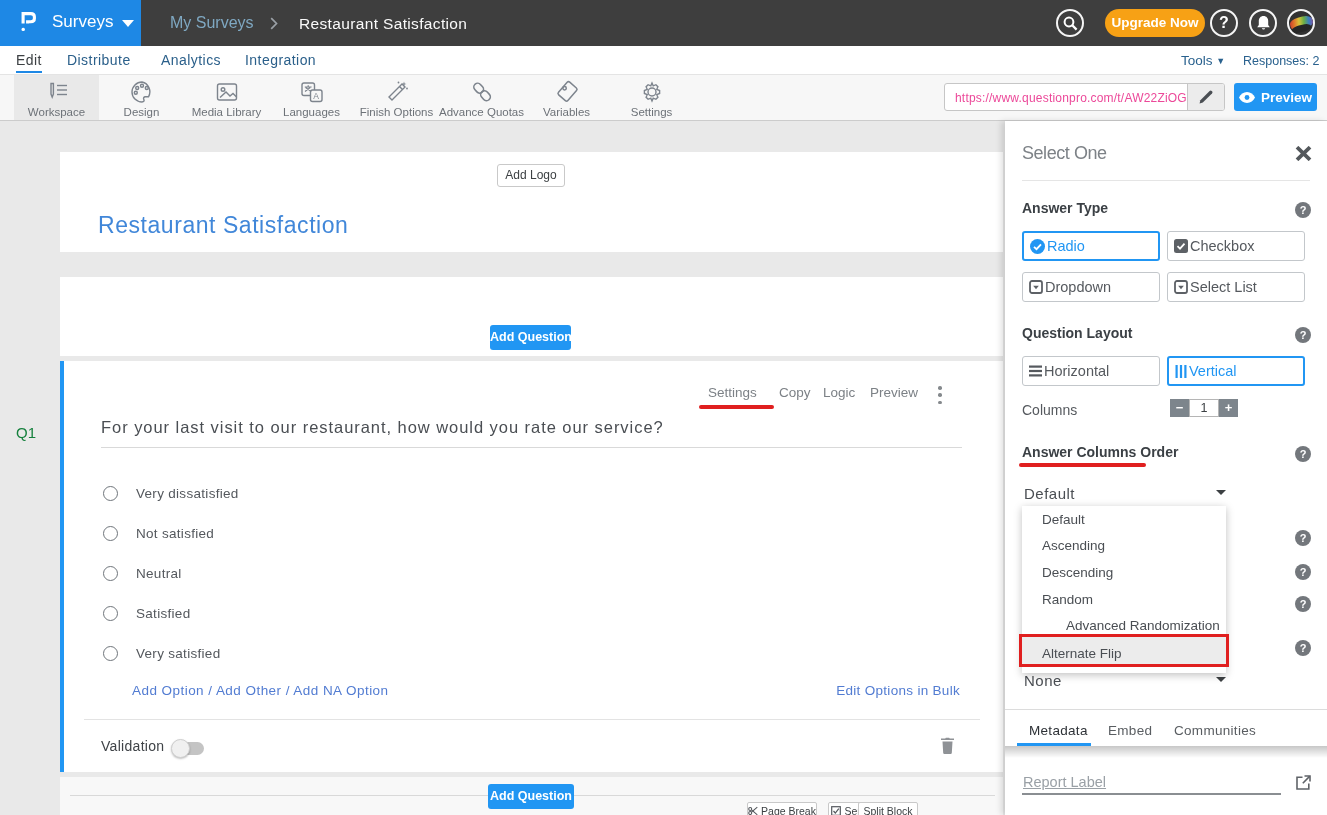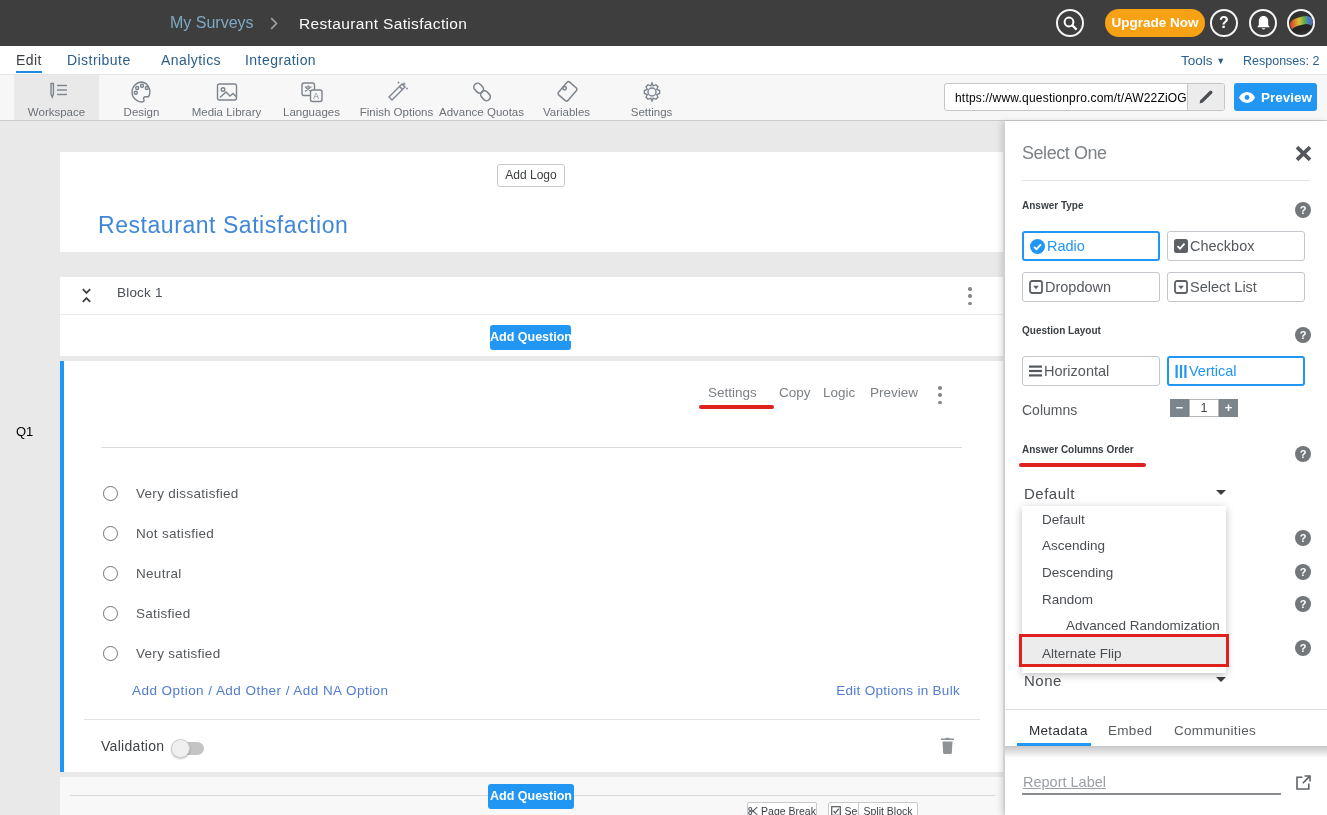--- a/index.html
+++ b/index.html
@@ -90,6 +90,16 @@
 <body>
 
 <div id="topbar">
+  <div id="logo">
+    <svg width="16" height="22" viewBox="0 0 16 22" style="position:absolute;left:20px;top:12px;">
+      <path d="M3.1 11.5 L3.1 1.6 L10.8 1.6 Q14.4 1.6 14.4 4.8 L14.4 6.6 Q14.4 9.8 10.8 9.8 L7.6 9.8 L7.6 11.5" fill="none" stroke="#fff" stroke-width="3.1"></path>
+      <rect x="1.5" y="15.7" width="3.4" height="3.4" rx="1.5" fill="#fff"></rect>
+    </svg>
+    <span class="name">Surveys</span>
+    <svg width="12" height="8" viewBox="0 0 12 8" style="position:absolute;left:122px;top:20px;">
+        <path d="M0 0 L12 0 L6 7 Z" fill="#fff"></path>
+      </svg>
+  </div>
   <span id="crumb1">My Surveys</span>
   <svg style="position:absolute;left:270px;top:17px;" width="8" height="13" viewBox="0 0 8 13" fill="none" stroke="#9aa0a6" stroke-width="1.7">
       <path d="M1.2 1.2 L6.5 6.5 L1.2 11.8"></path>

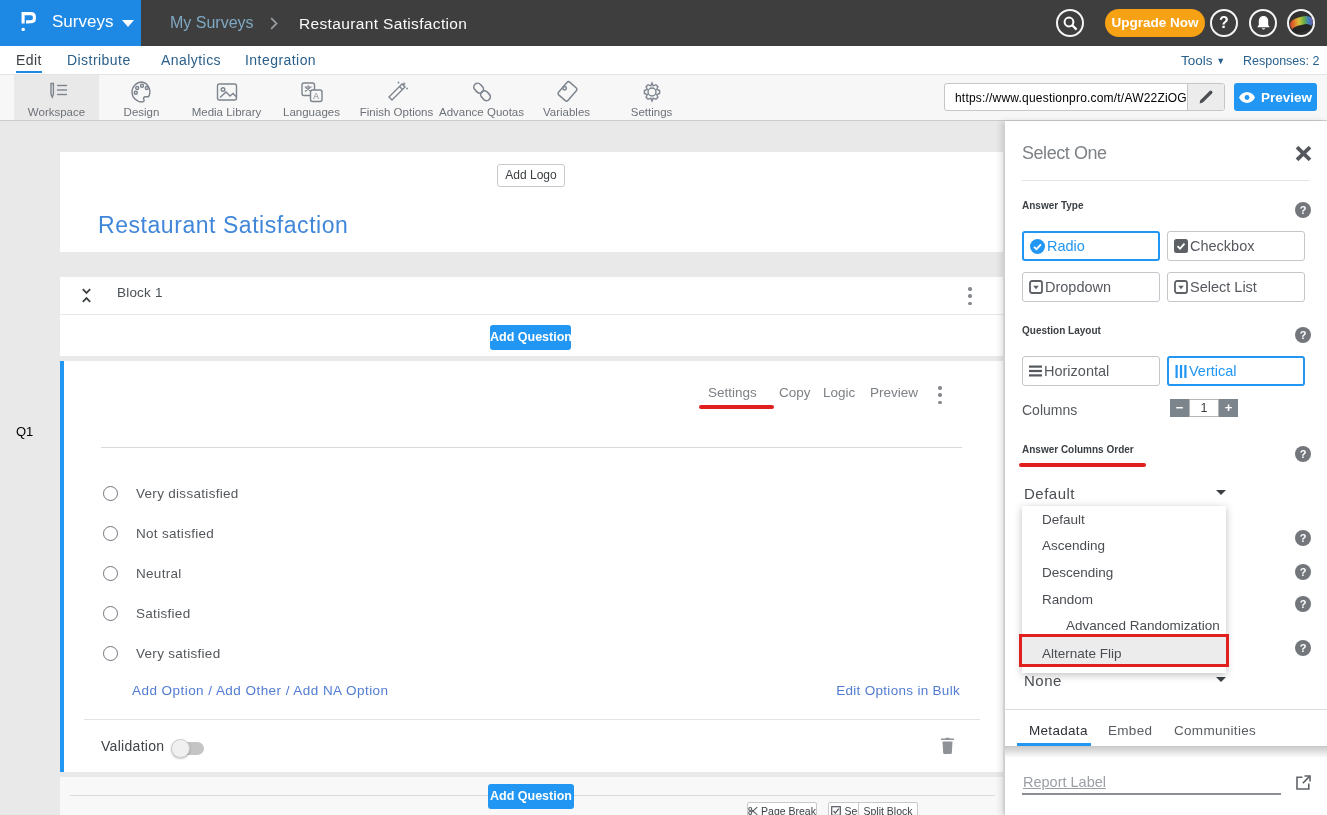--- a/index.html
+++ b/index.html
@@ -26,7 +26,7 @@
 .tcell svg{position:absolute;left:50%;top:4px;transform:translateX(-50%);}
 #cell0{left:14px;background:#e9e9e9;}
 #urlbox{position:absolute;left:944px;top:8px;width:281px;height:28px;background:#fff;border:1px solid #c6c6c6;border-radius:3px;}
-#urlbox .txt{position:absolute;left:10px;top:7px;font-size:12px;letter-spacing:0.2px;color:#000000;white-space:nowrap;overflow:hidden;width:233px;}
+#urlbox .txt{position:absolute;left:10px;top:7px;font-size:12px;letter-spacing:0.2px;color:#ec4899;white-space:nowrap;overflow:hidden;width:233px;}
 #urlbox .pen{position:absolute;right:0;top:0;width:37px;height:26px;background:#ececec;border-left:1px solid #c6c6c6;border-radius:0 2px 2px 0;display:flex;align-items:center;justify-content:center;}
 #previewbtn{position:absolute;left:1234px;top:8px;width:83px;height:28px;background:#2196f3;border-radius:3px;color:#fff;font-size:13.5px;font-weight:bold;display:flex;align-items:center;justify-content:center;gap:6px;}
 

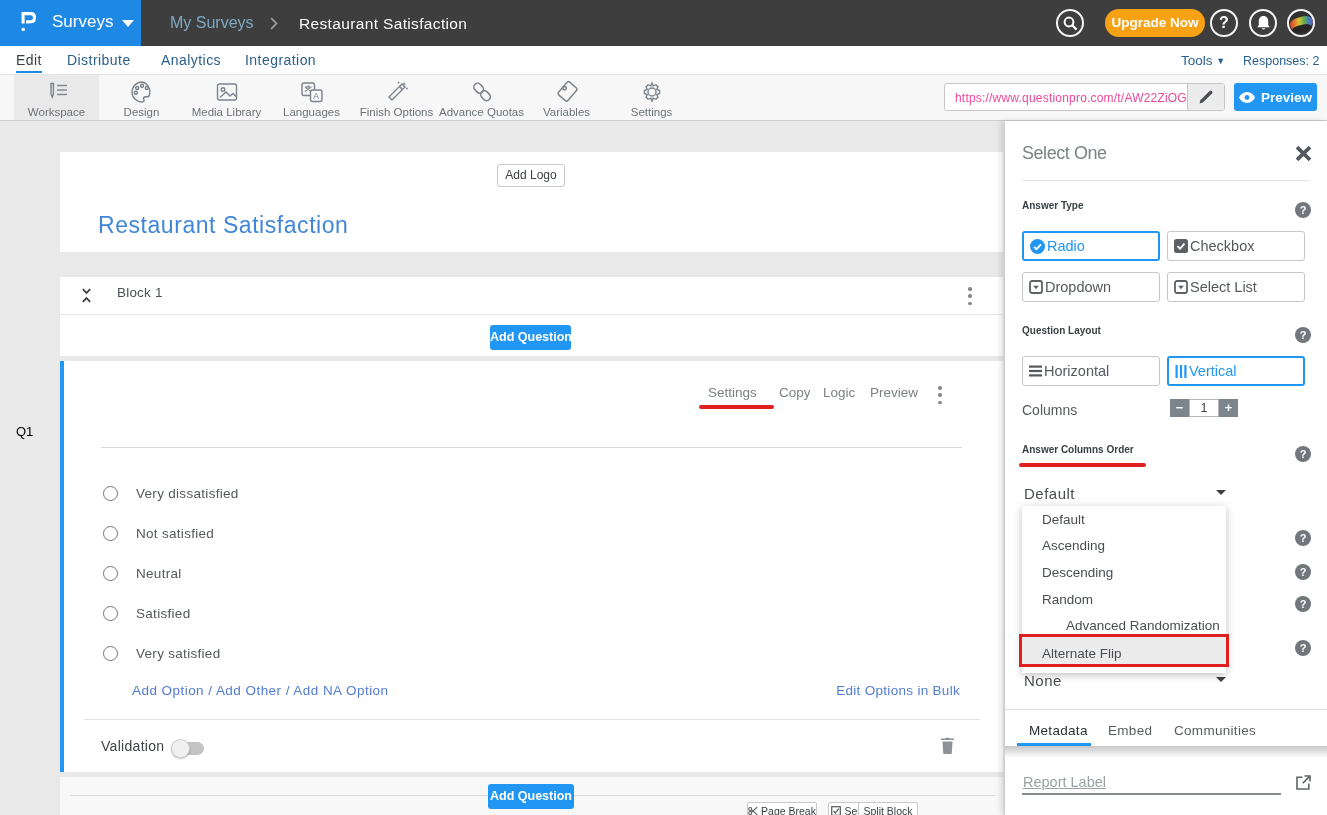--- a/index.html
+++ b/index.html
@@ -64,7 +64,7 @@
 .ptitle{position:absolute;left:17px;top:22px;font-size:18px;color:#7d8287;letter-spacing:-0.45px;}
 .pclose{position:absolute;right:15px;top:25px;}
 .phr{position:absolute;left:17px;top:59px;width:288px;height:1px;background:#e5e5e5;}
-.plabel{position:absolute;left:17px;font-size:10px;font-weight:bold;color:#3b4045;}
+.plabel{position:absolute;left:17px;font-size:14px;font-weight:bold;color:#3b4045;}
 .qmark{position:absolute;left:290px;width:16px;height:16px;border-radius:50%;background:#73777c;color:#fff;font-size:11px;font-weight:bold;text-align:center;line-height:16px;}
 .selbtn{position:absolute;width:138px;height:30px;border:1px solid #c3c7cb;border-radius:3px;background:#fff;display:flex;align-items:center;padding-left:6px;gap:2px;font-size:14.5px;color:#55595e;}
 .selbtn.on{border:2px solid #2196f3;color:#2196f3;}

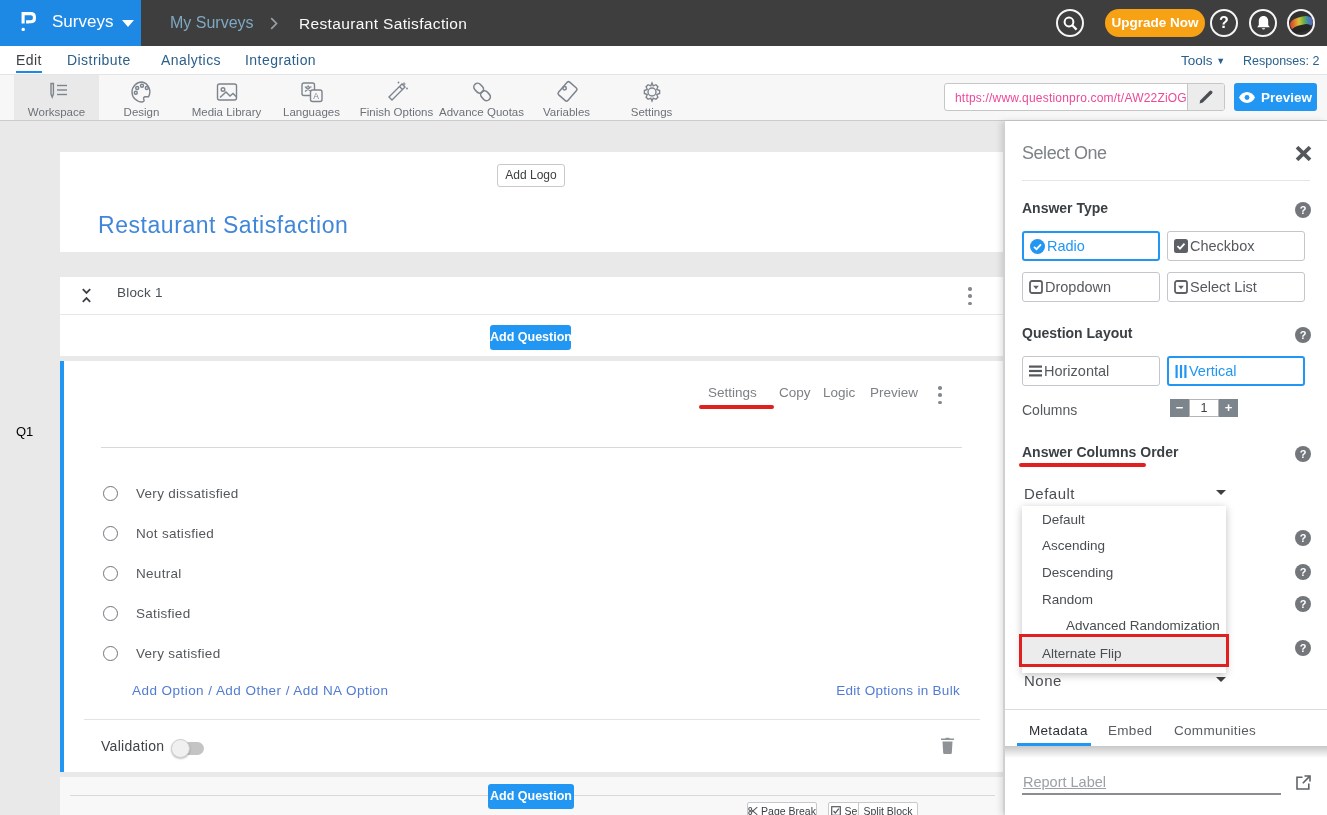--- a/index.html
+++ b/index.html
@@ -233,18 +233,6 @@
 </div>
 
 <div class="card" id="blockcard">
-  <div id="blockhead">
-    <svg width="9" height="15" viewBox="0 0 9 15" style="position:absolute;left:22px;top:11px;" fill="none" stroke="#3c4043" stroke-width="1.8">
-      <path d="M0.8 1.2 L4.5 4.9 L8.2 1.2"></path>
-        <path d="M0.8 13.8 L4.5 10.1 L8.2 13.8"></path>
-    </svg>
-    <span id="blockname">Block 1</span>
-    <div class="dots" style="right:31px;top:10px;">
-        <i></i>
-        <i></i>
-        <i></i>
-      </div>
-  </div>
   <div class="bluebtn" style="left:430px;top:48px;width:81px;height:25px;line-height:25px;">Add Question</div>
 </div>
 

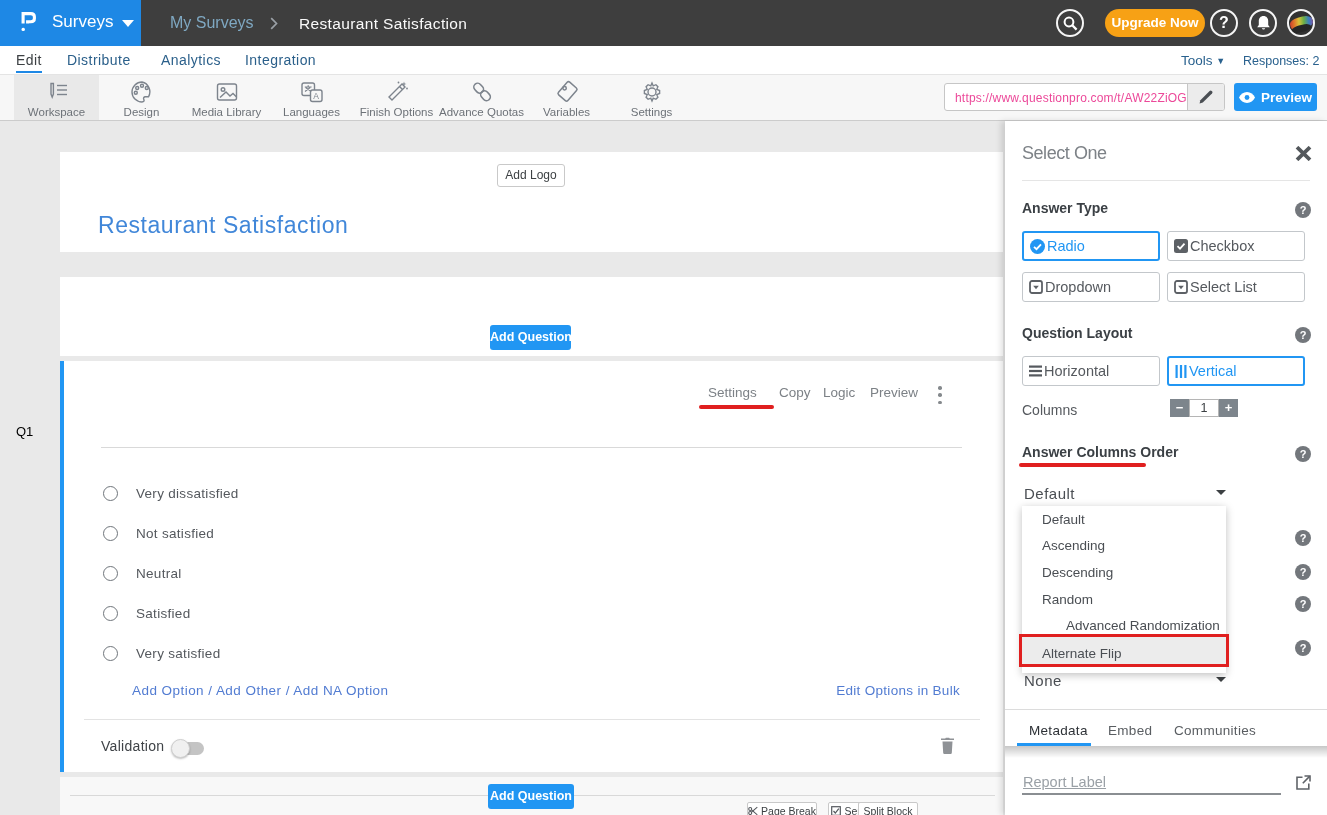--- a/index.html
+++ b/index.html
@@ -58,7 +58,7 @@
 #bottomcard{left:60px;top:777px;width:943px;height:38px;background:#f8f8f8;}
 #botline{position:absolute;left:10px;top:18px;width:925px;height:1px;background:#d9d9d9;}
 .minibtn{position:absolute;top:10px;height:17px;background:#fff;border:1px solid #c9c9c9;border-radius:2px;font-size:10.5px;color:#3c4043;display:flex;align-items:center;justify-content:center;gap:3px;margin-top:15px;}
-#q1lbl{position:absolute;left:16px;top:424px;font-size:13px;color:#000000;}
+#q1lbl{position:absolute;left:16px;top:424px;font-size:15px;color:#15803d;}
 
 #panel{position:absolute;left:1005px;top:121px;width:322px;height:694px;background:#fff;box-shadow:-4px 0 6px rgba(0,0,0,.13);}
 .ptitle{position:absolute;left:17px;top:22px;font-size:18px;color:#7d8287;letter-spacing:-0.45px;}

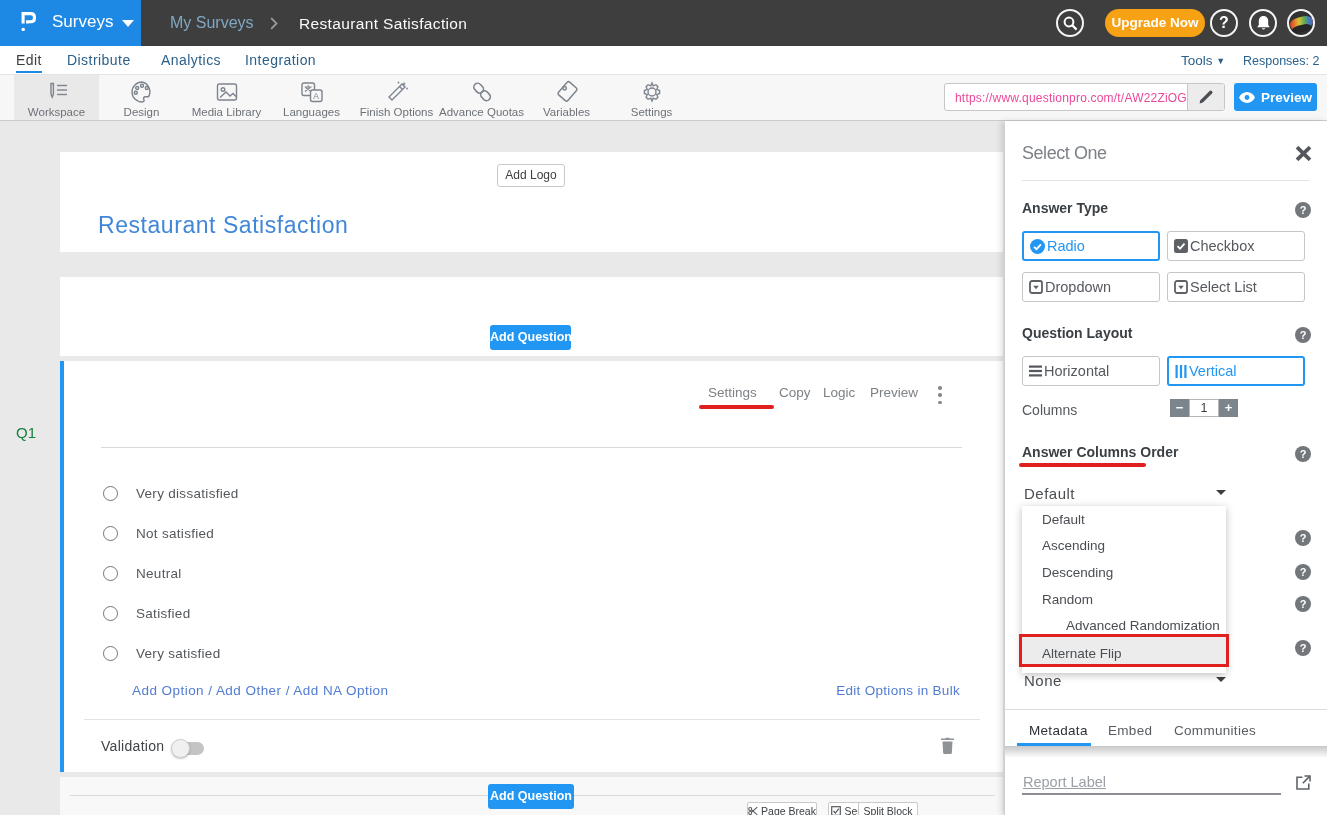--- a/index.html
+++ b/index.html
@@ -249,6 +249,7 @@
       <i></i>
       <i></i>
     </div>
+  <div id="qtext">For your last visit to our restaurant, how would you rate our service?</div>
   <div id="qunderline"></div>
   <div class="radio" style="top:125px;"></div>
     <div class="optlbl" style="top:125px;">Very dissatisfied</div>

